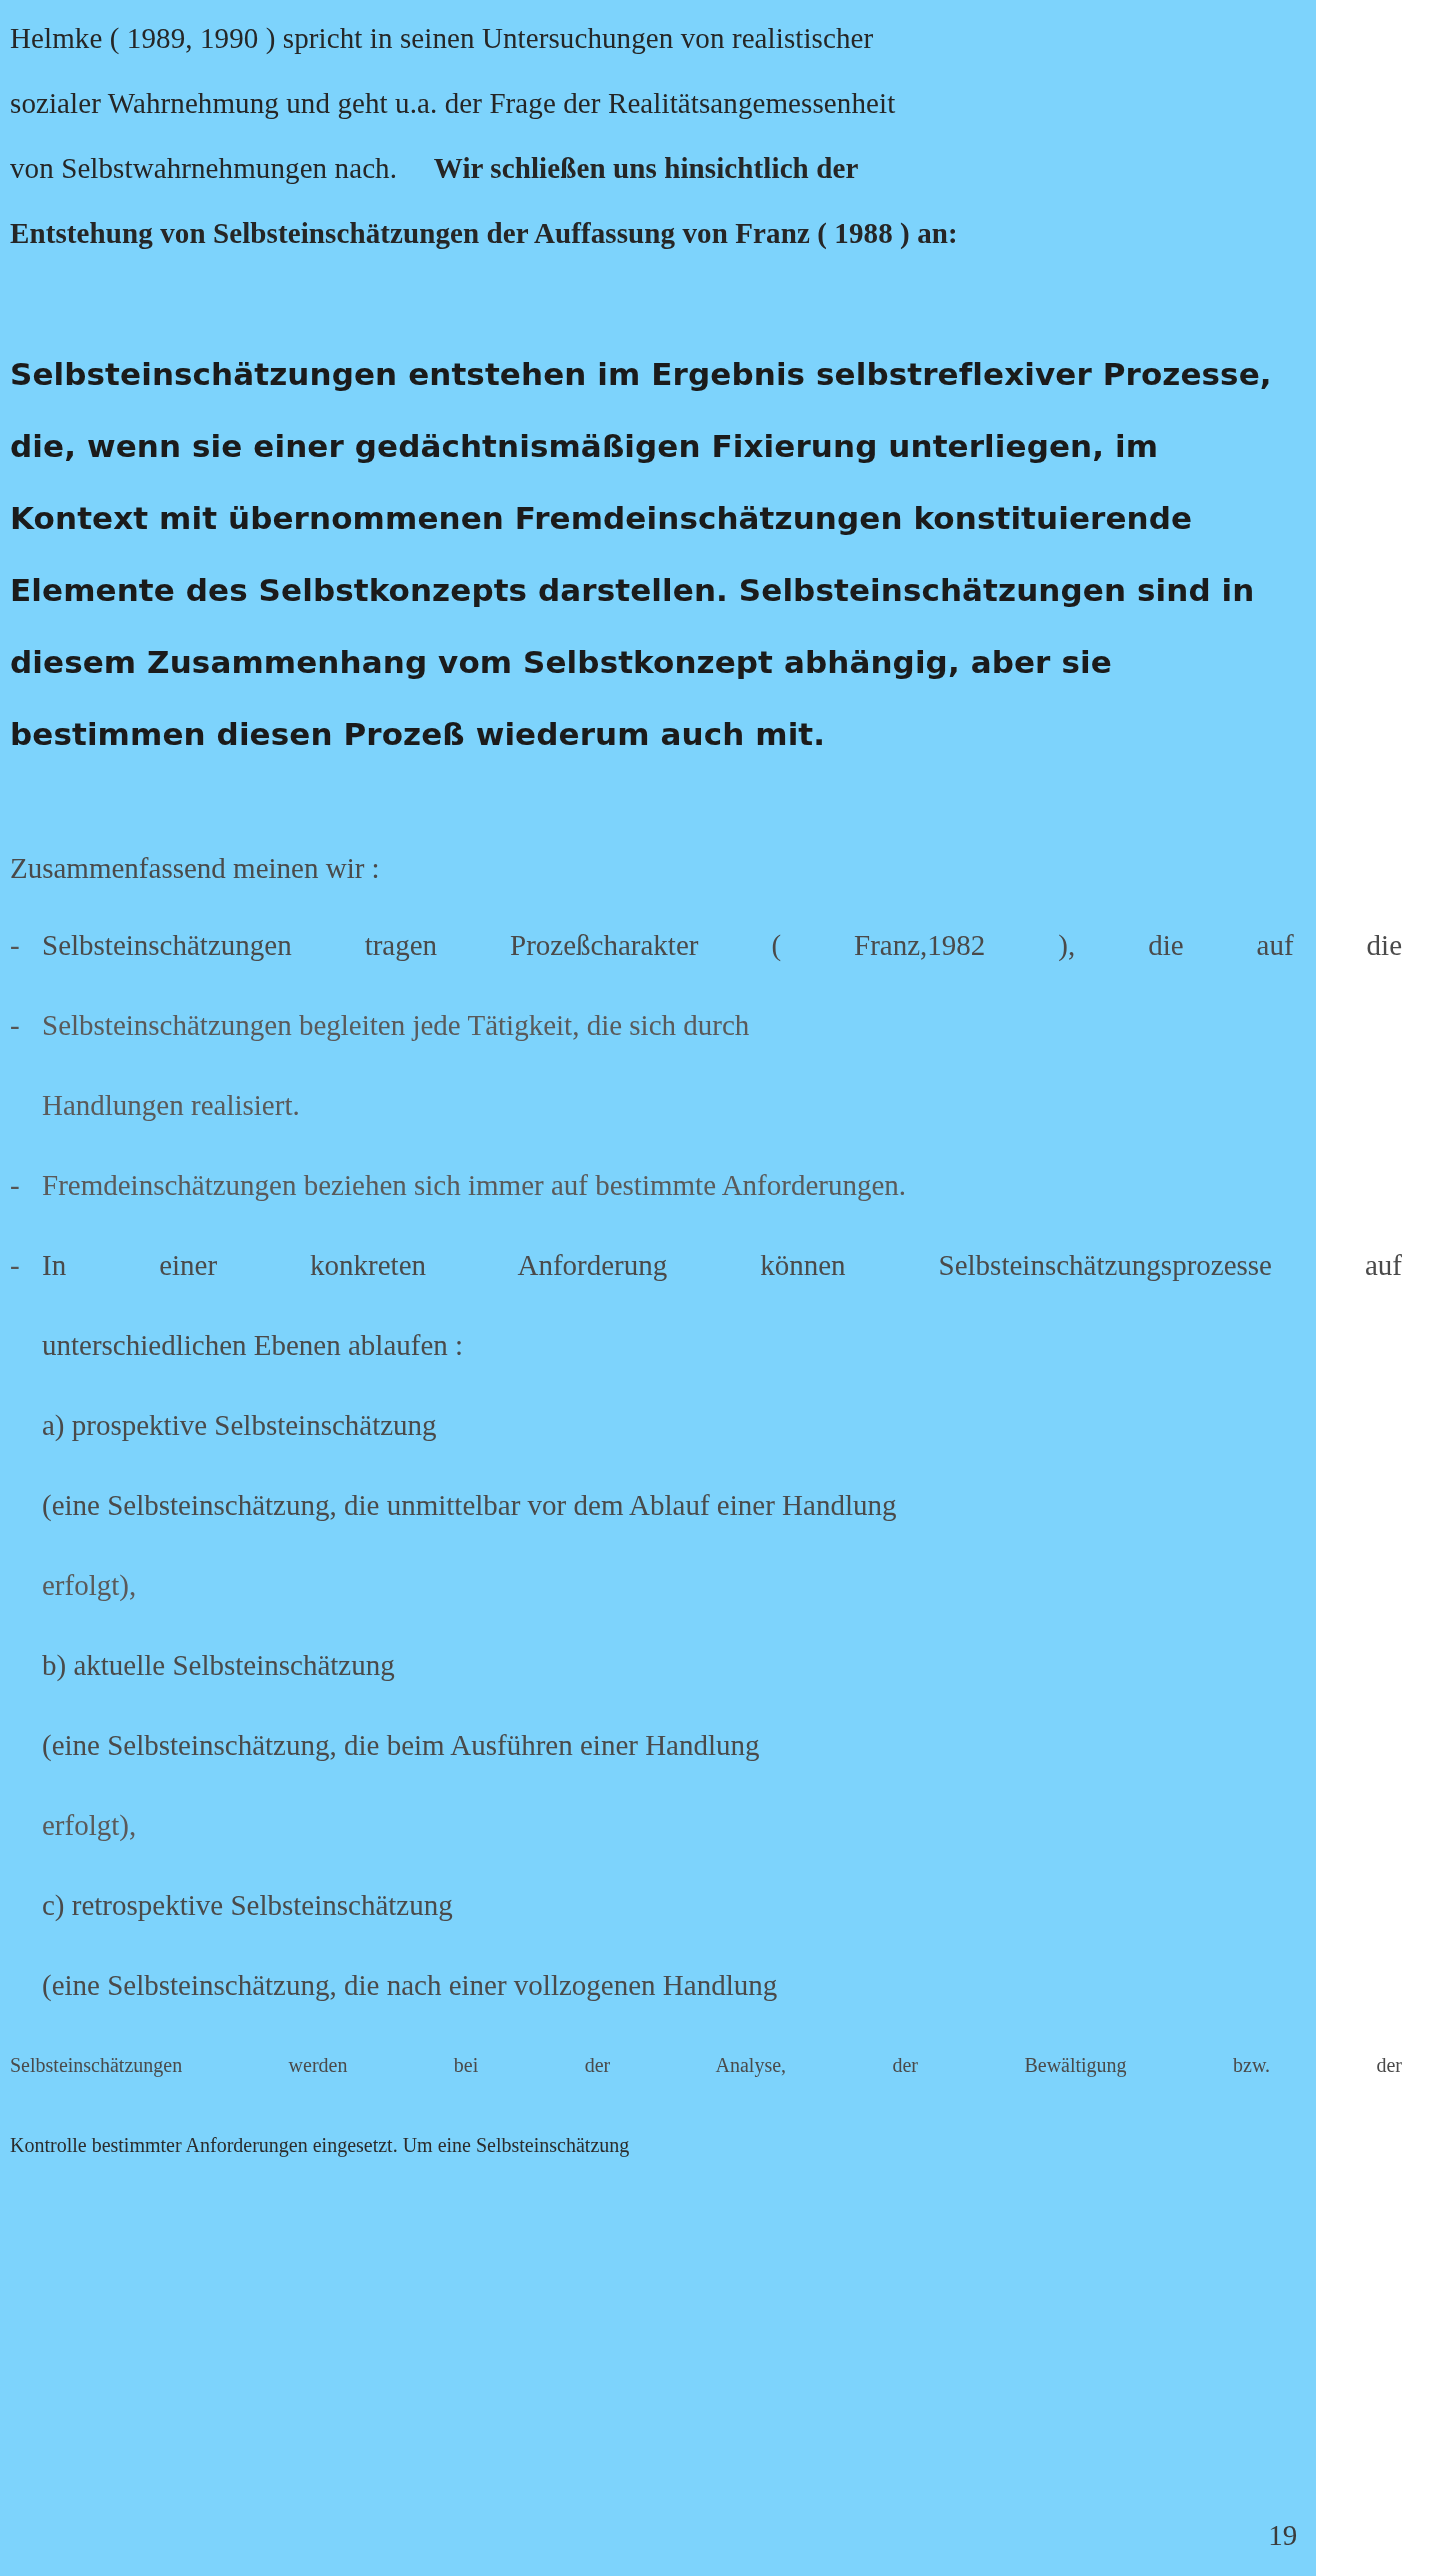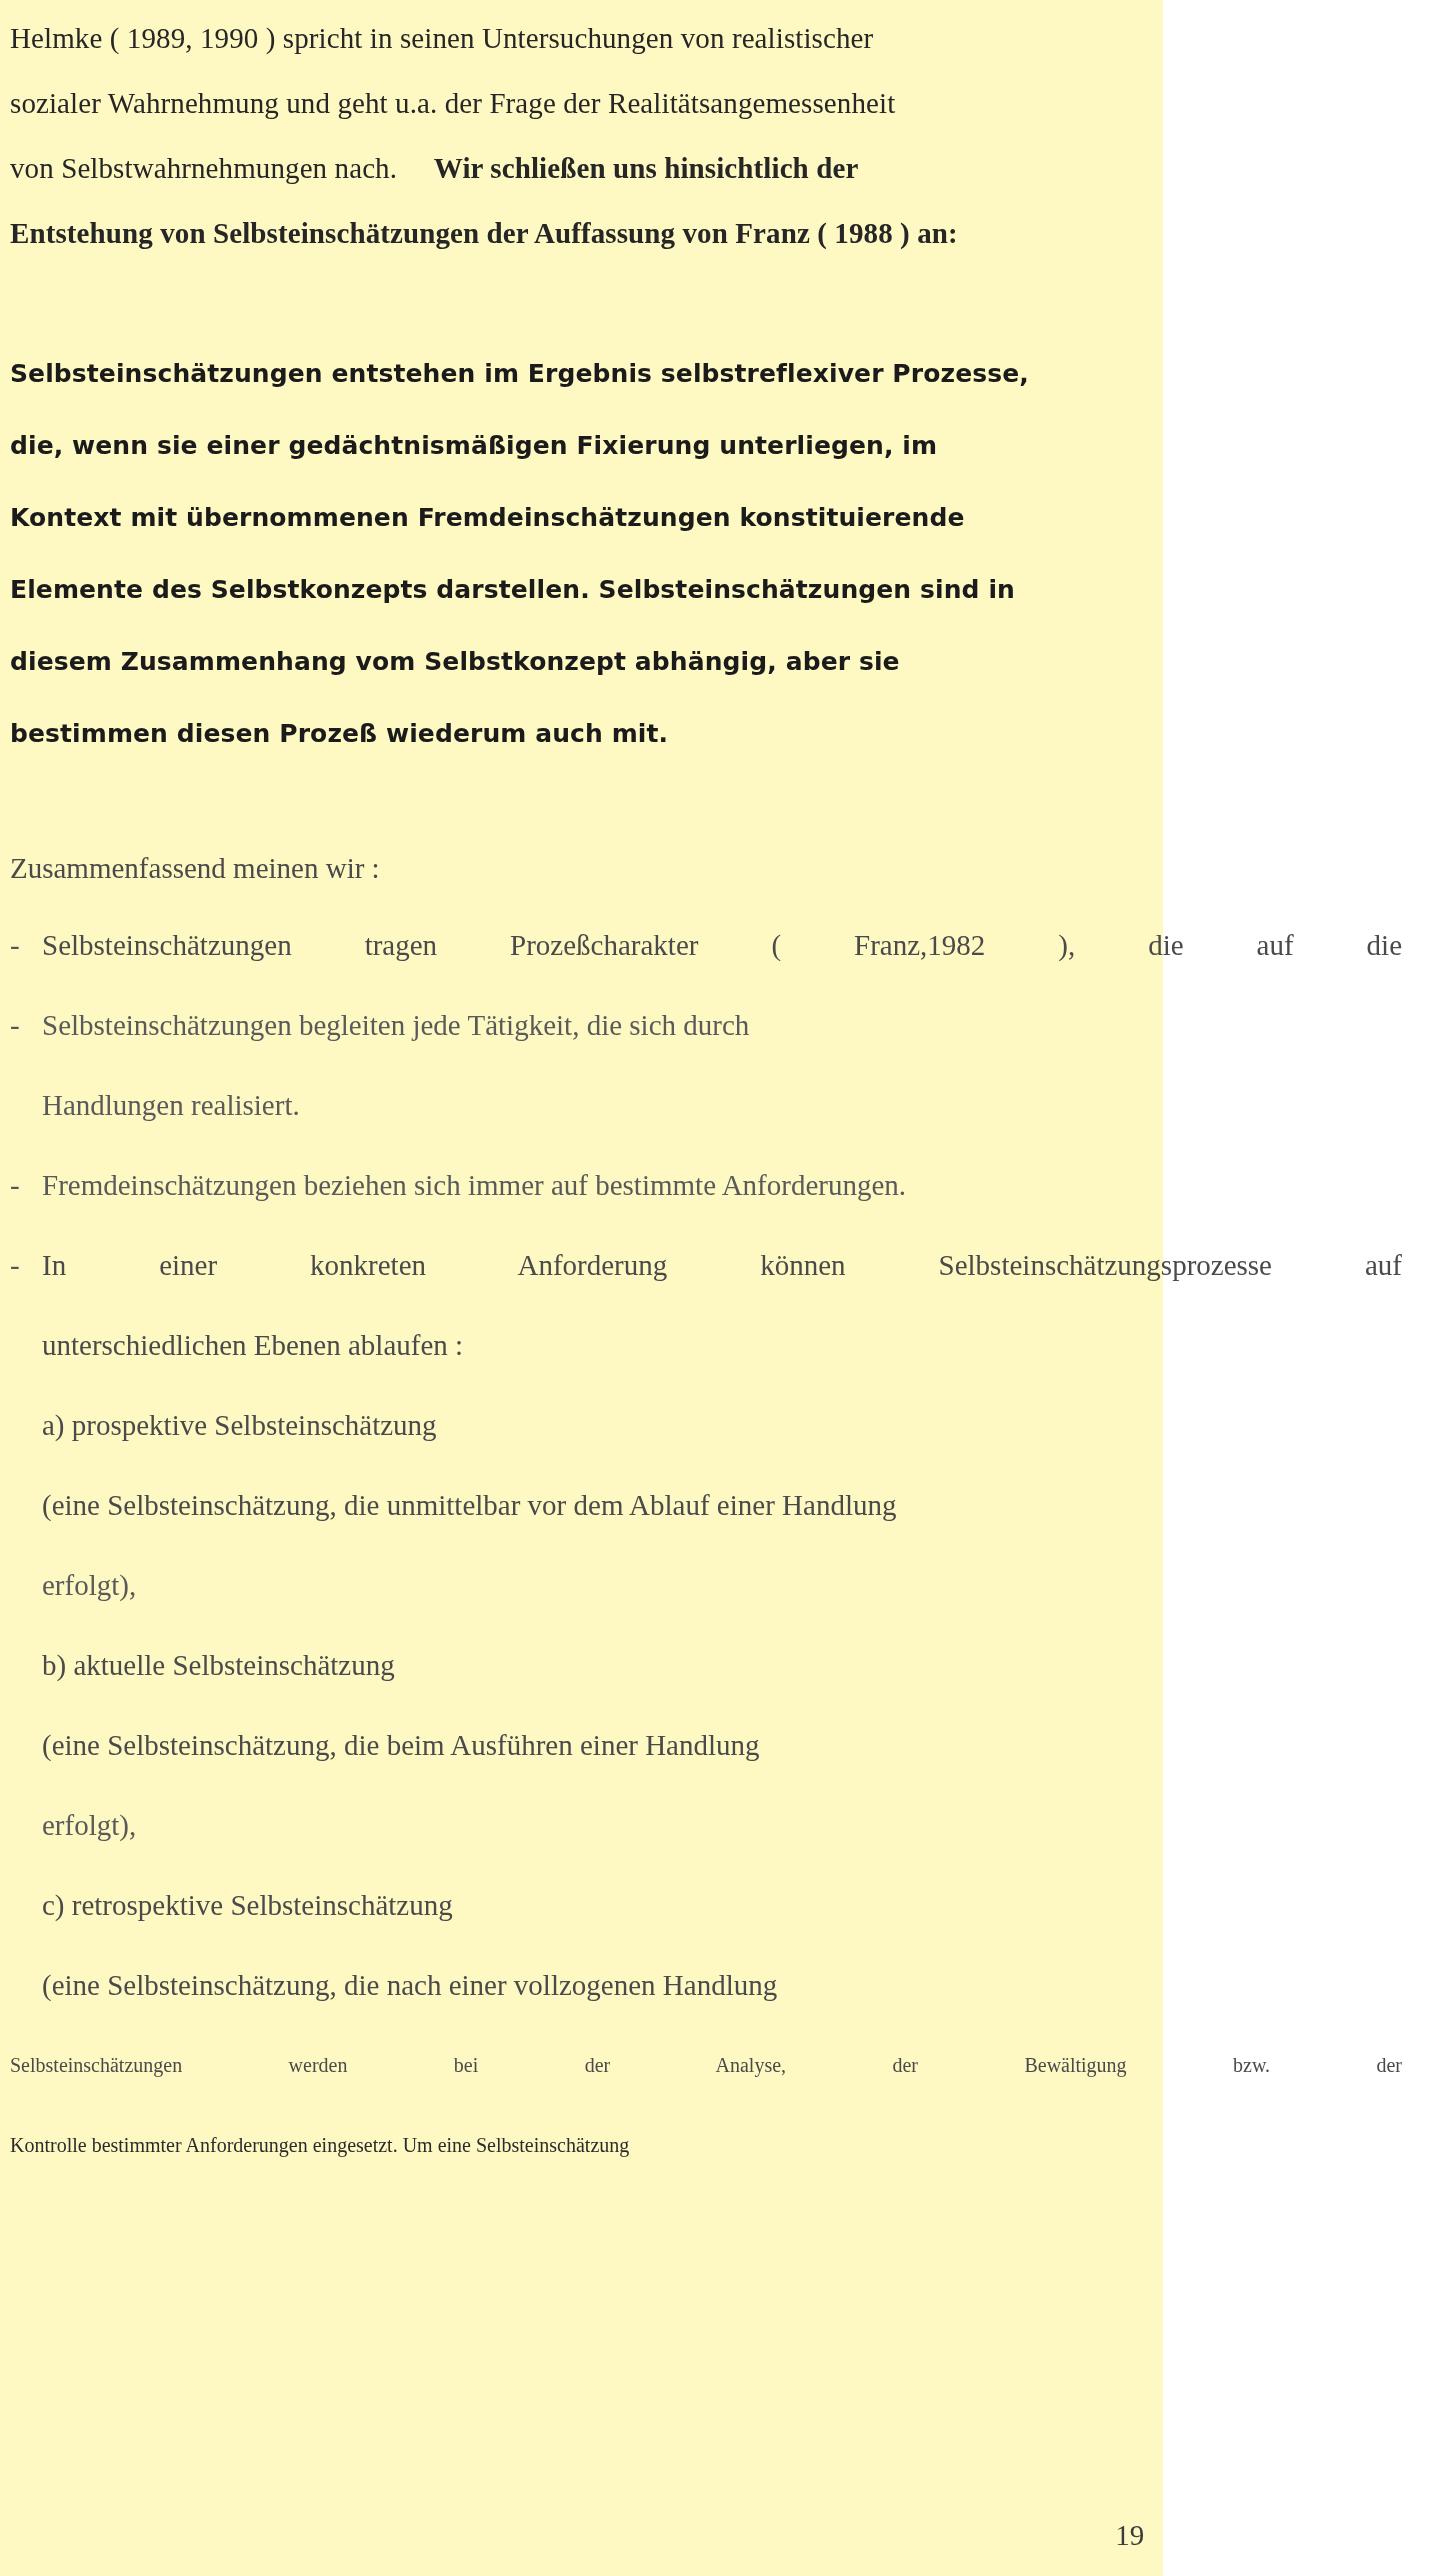--- a/index.html
+++ b/index.html
@@ -18,9 +18,9 @@
   .page {
     position: absolute;
     left: 0; top: 0;
-    width: 1163px;
+    width: 1316px;
     height: 2576px;
-    background: #fef9c3;
+    background: #7dd3fc;
   }
   .content {
     position: absolute;

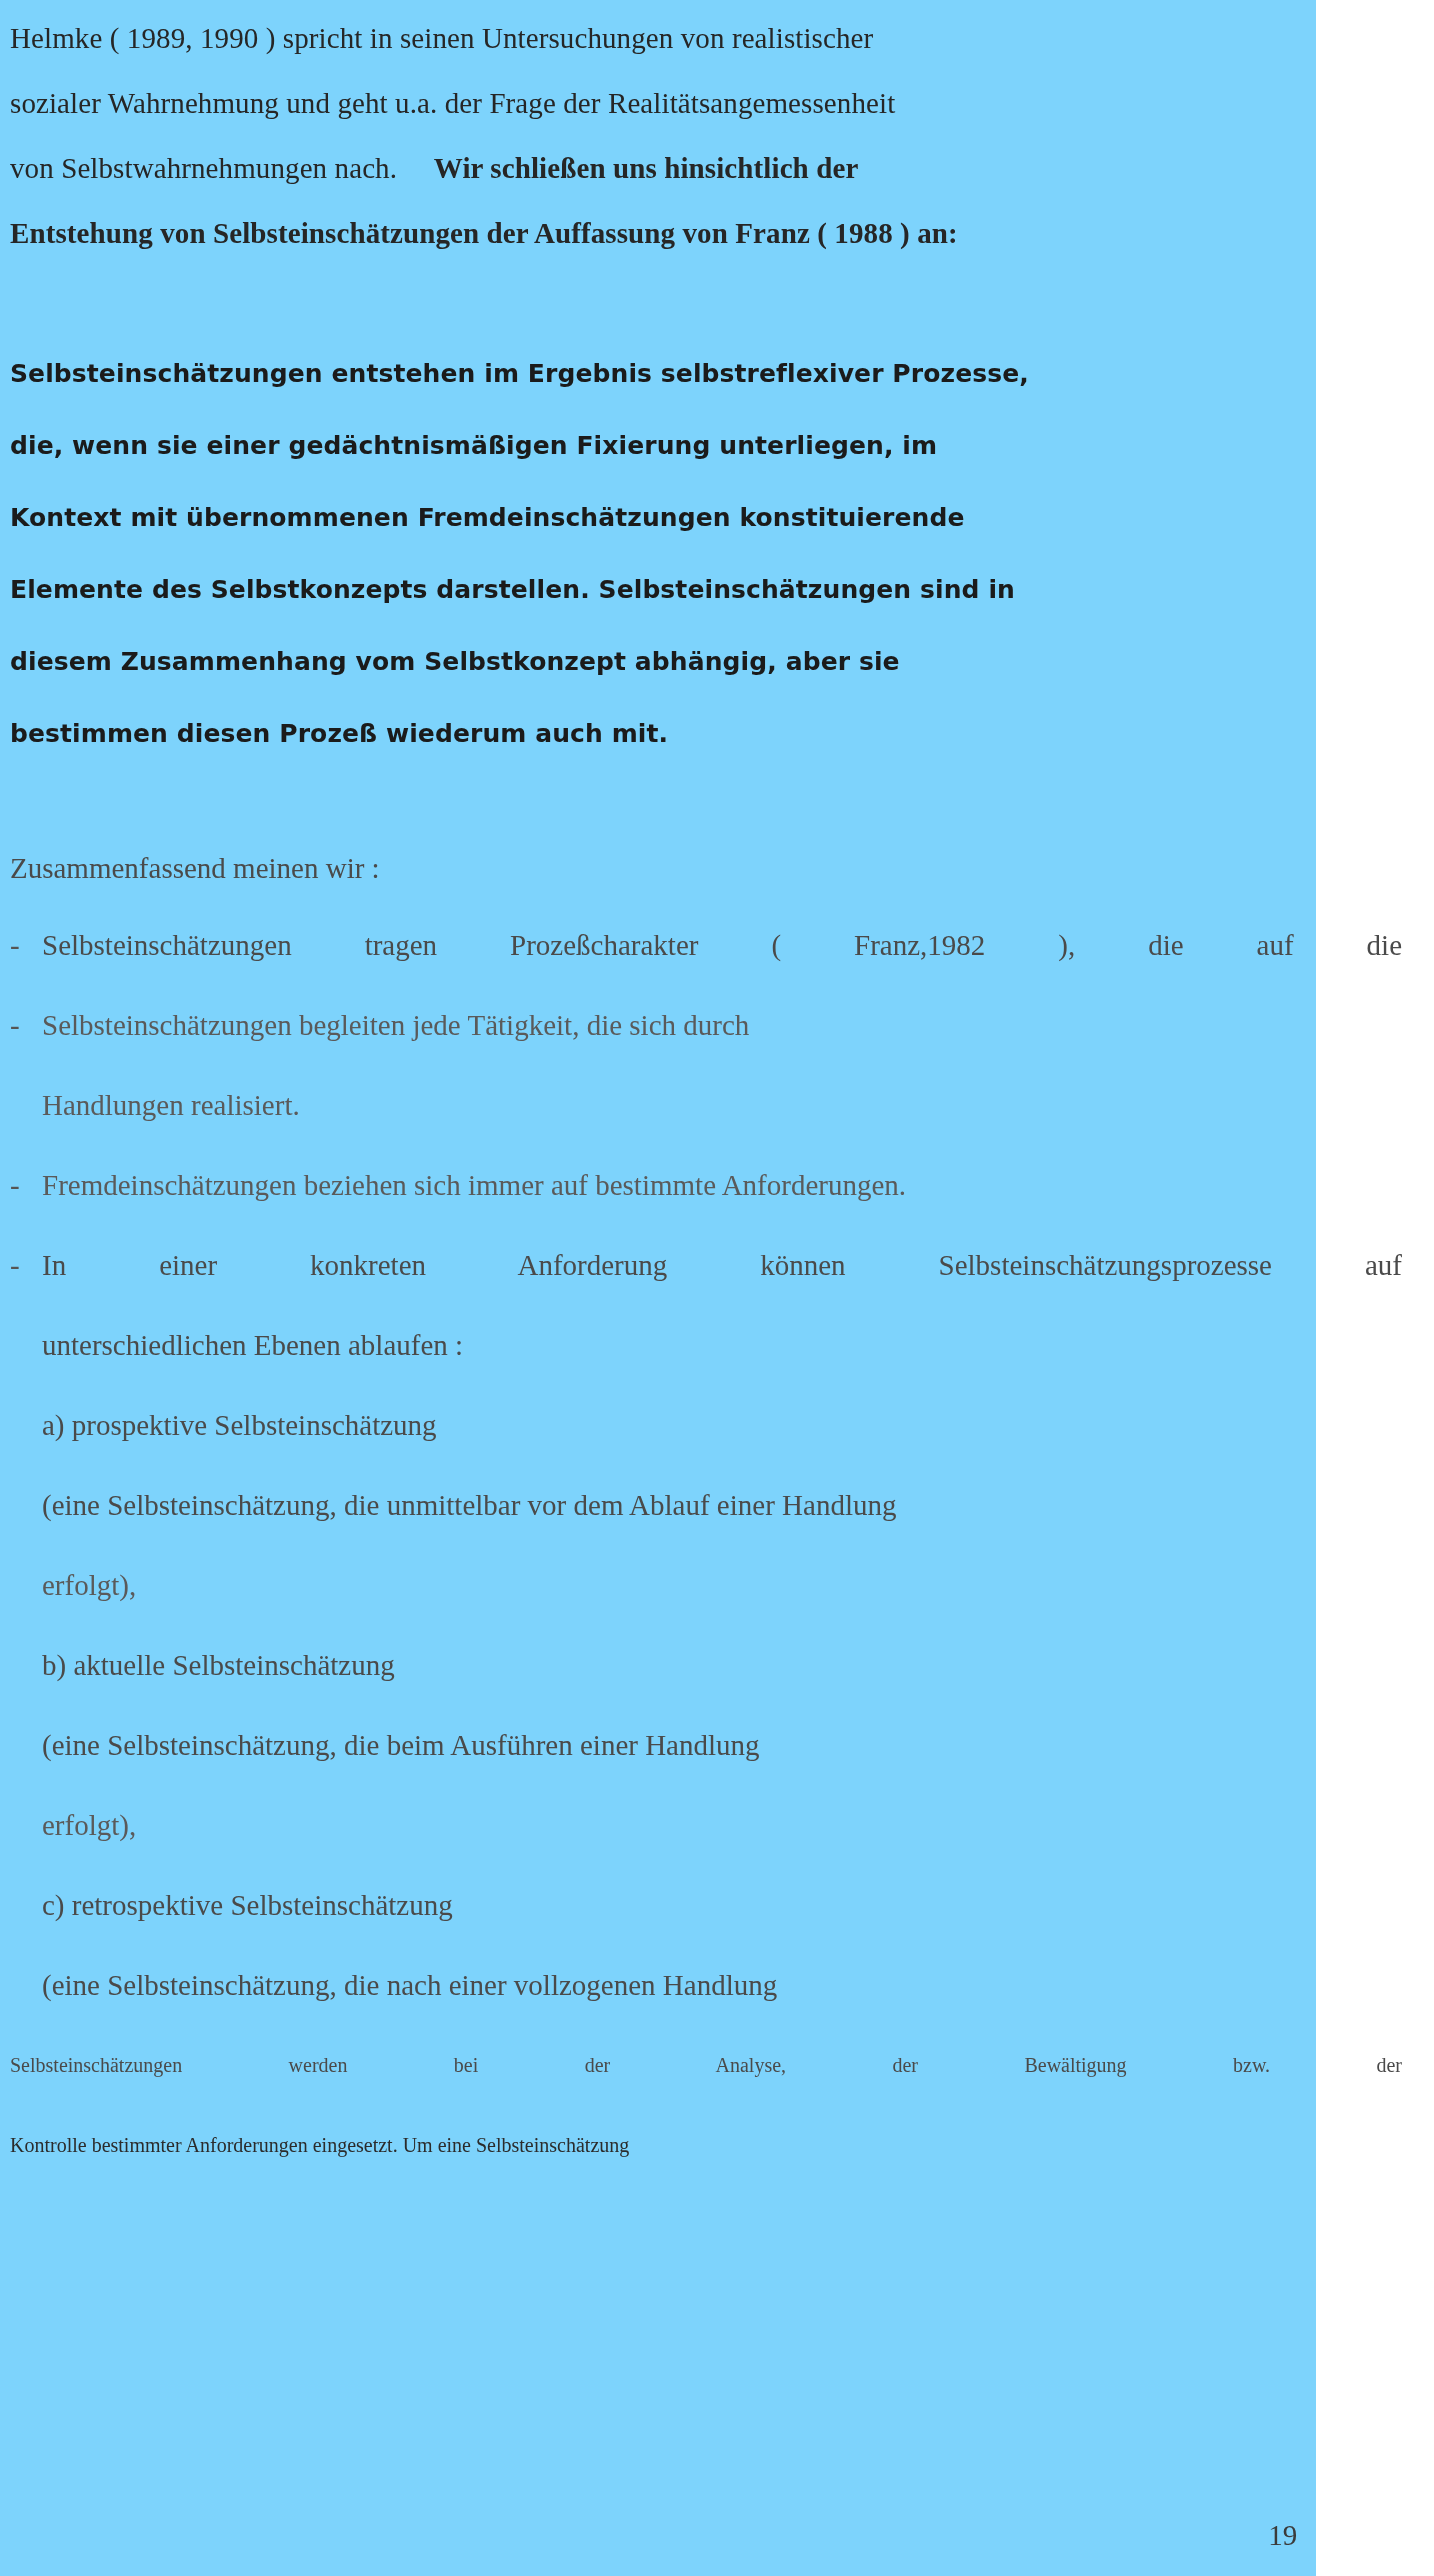--- a/index.html
+++ b/index.html
@@ -48,7 +48,7 @@
   .quote {
     font-family: "DejaVu Sans", sans-serif;
     font-weight: bold;
-    font-size: 25px;
+    font-size: 31px;
     line-height: 72px;
     color: #1b1b1b;
     margin-top: 72px;

